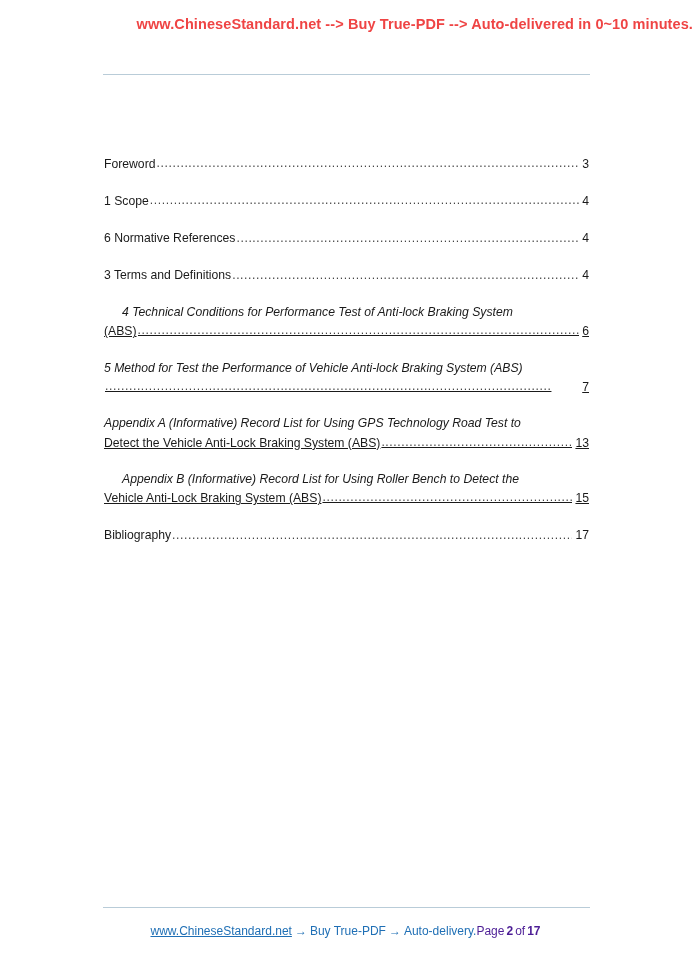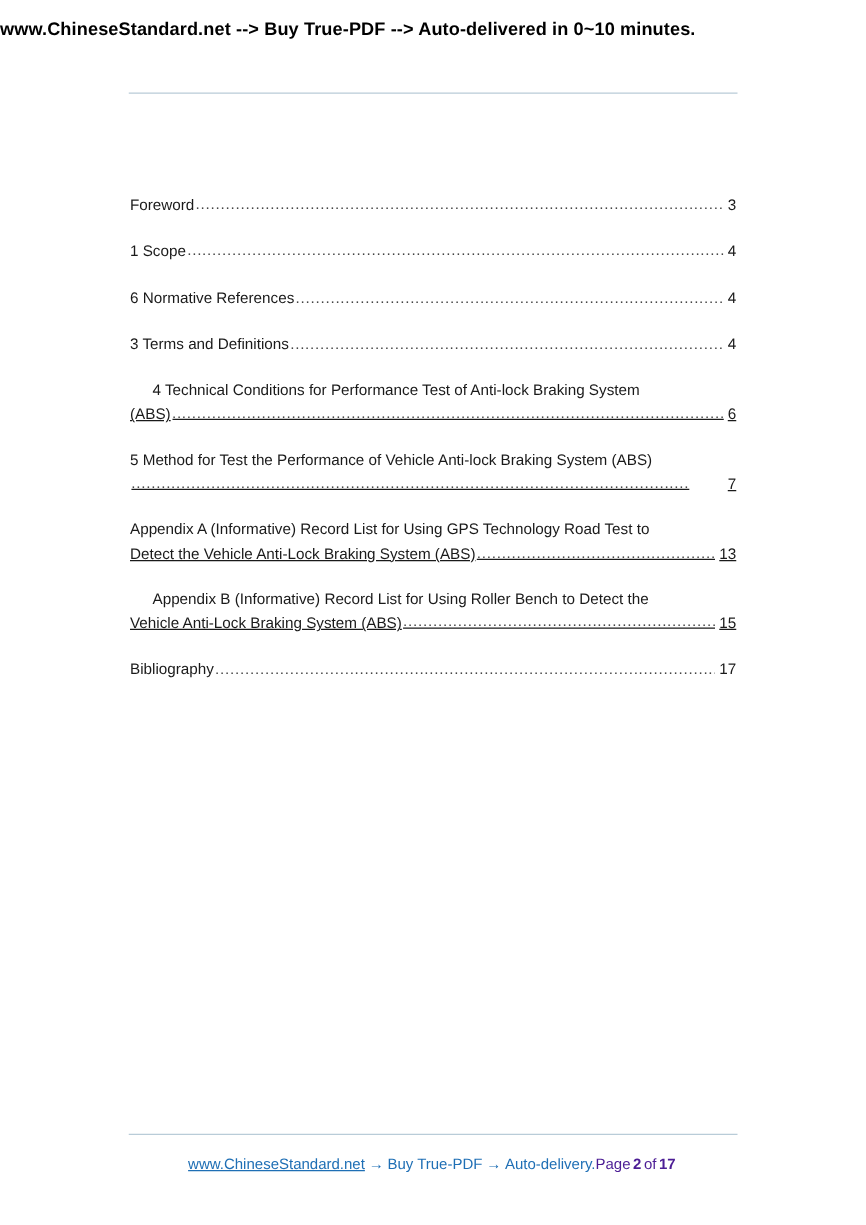--- a/index.html
+++ b/index.html
@@ -26,8 +26,8 @@
     top: 16px;
     left: 0;
     width: 693px;
-    text-align: left;
-    color: #000000;
+    text-align: right;
+    color: #ef4444;
     font-size: 14.5px;
     font-weight: bold;
     letter-spacing: 0.1px;

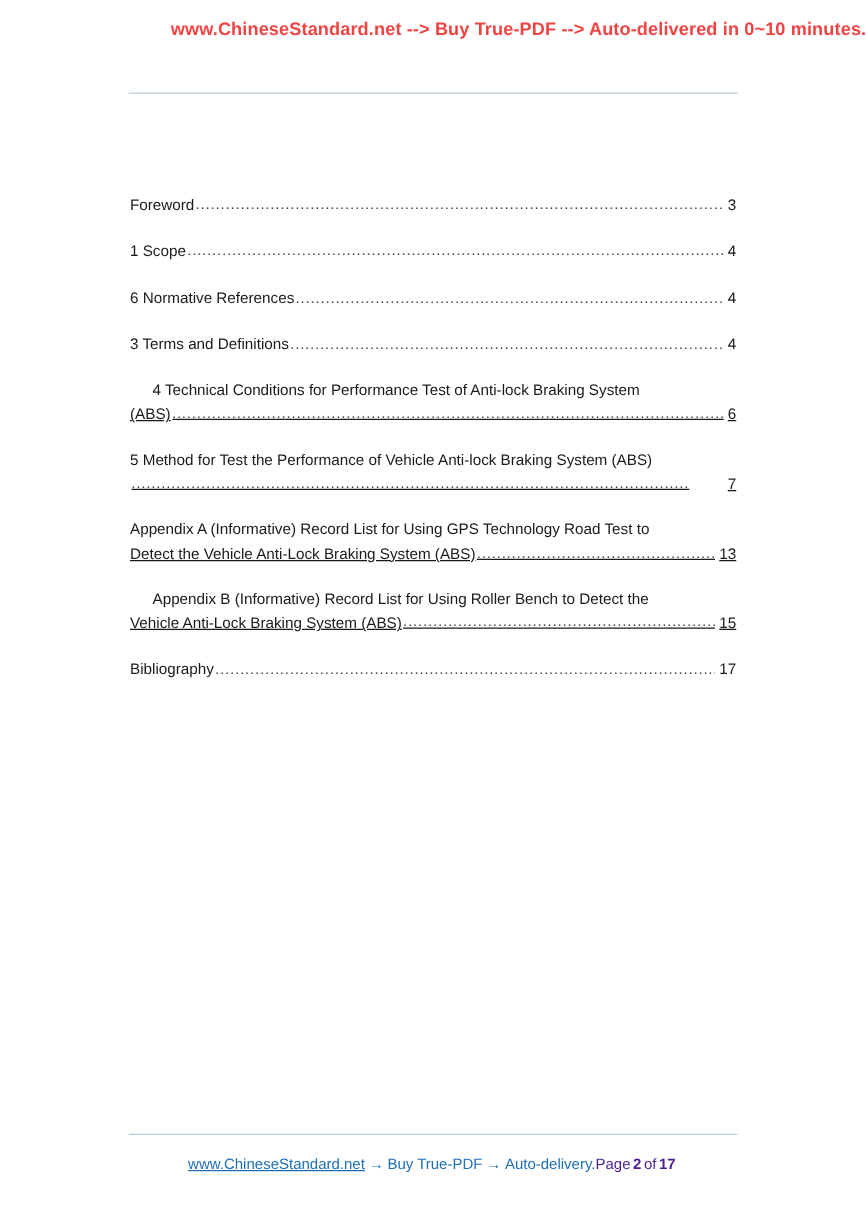--- a/index.html
+++ b/index.html
@@ -104,6 +104,7 @@
   .entry-wrap .line1 {
     display: block;
     text-indent: 0;
+    font-style: italic;
   }
   .entry-wrap .line2 {
     display: flex;

